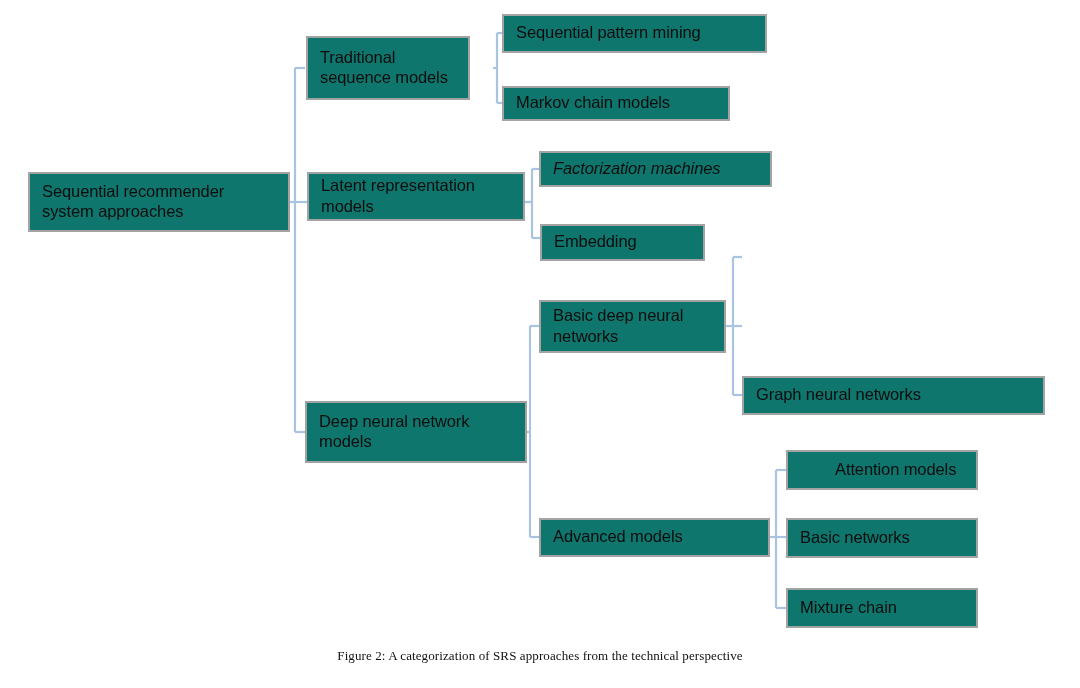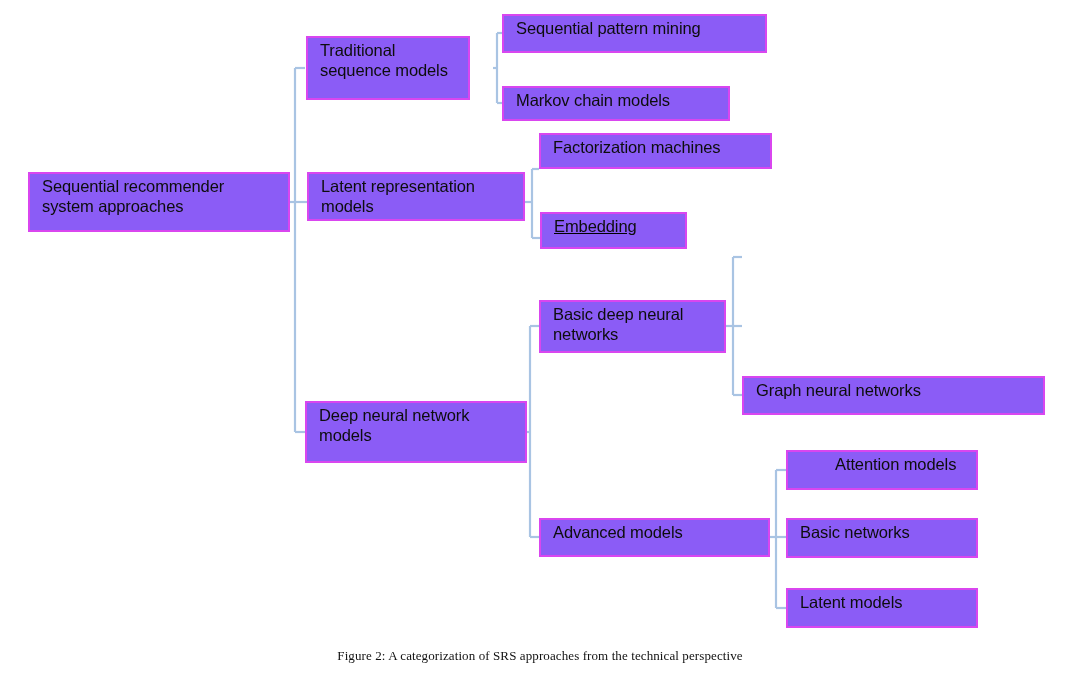--- a/index.html
+++ b/index.html
@@ -31,10 +31,10 @@
   .node {
     position: absolute;
     box-sizing: border-box;
-    background: #8b5cf6;
-    border: 2px solid #d946ef;
+    background: #0f766e;
+    border: 2px solid #a3a3a3;
     display: flex;
-    align-items: flex-start;
+    align-items: center;
     padding: 2px 10px 4px 12px;
     z-index: 2;
   }

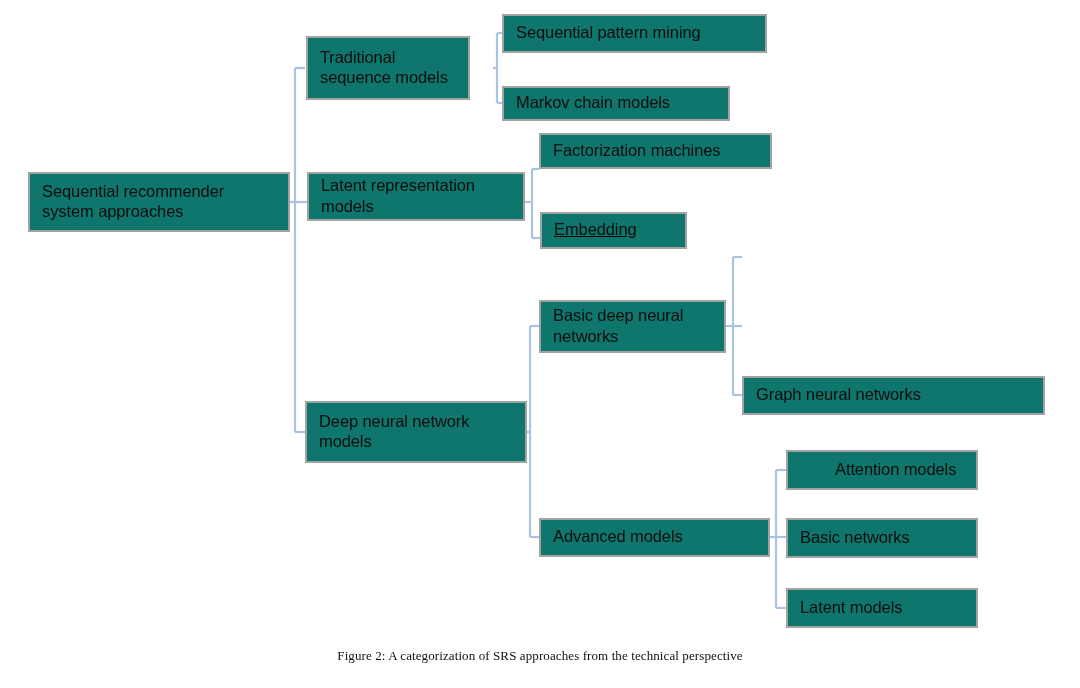--- a/index.html
+++ b/index.html
@@ -61,7 +61,7 @@
   
   #node-spm         { left: 502px; top: 14px;  width: 265px; height: 39px; }
   #node-markov      { left: 502px; top: 86px;  width: 228px; height: 35px; }
-  #node-factorization { left: 539px; top: 133px; width: 233px; height: 36px; }
+  #node-factorization { left: 539px; top: 151px; width: 233px; height: 36px; font-style: italic; }
   #node-embedding   { left: 540px; top: 212px; width: 147px; height: 37px; text-decoration: underline; }
   #node-basicdnn    { left: 539px; top: 300px; width: 187px; height: 53px; }
   #node-advanced    { left: 539px; top: 518px; width: 231px; height: 39px; }

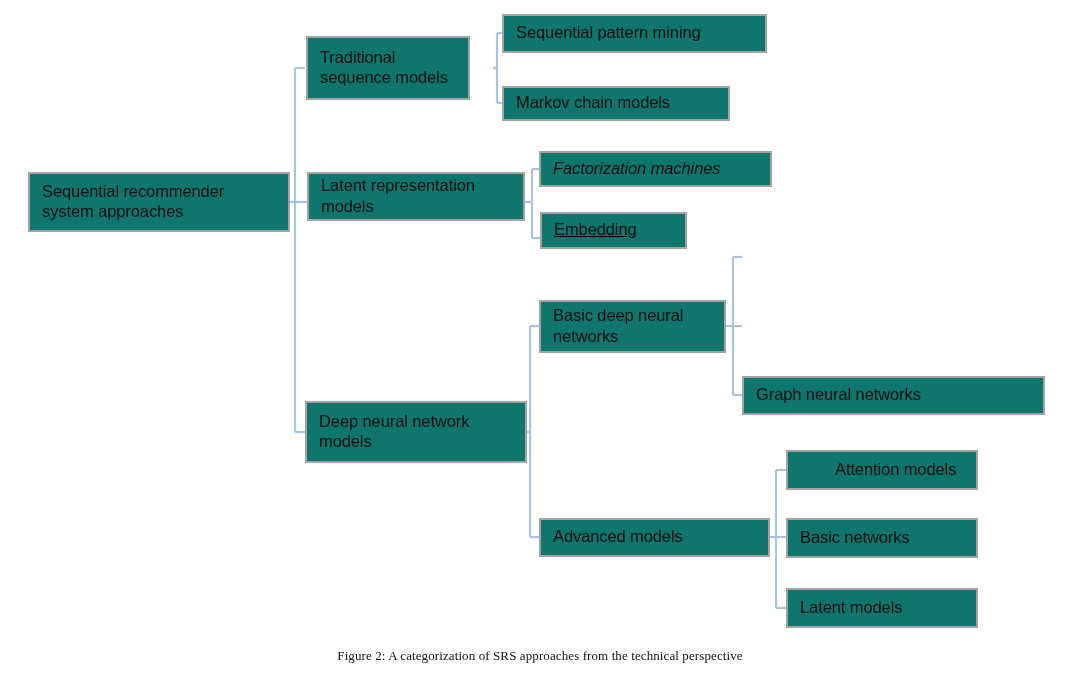--- a/index.html
+++ b/index.html
@@ -62,7 +62,7 @@
   #node-spm         { left: 502px; top: 14px;  width: 265px; height: 39px; }
   #node-markov      { left: 502px; top: 86px;  width: 228px; height: 35px; }
   #node-factorization { left: 539px; top: 151px; width: 233px; height: 36px; font-style: italic; }
-  #node-embedding   { left: 540px; top: 212px; width: 147px; height: 37px; text-decoration: underline; }
+  #node-embedding   { left: 540px; top: 224px; width: 165px; height: 37px; }
   #node-basicdnn    { left: 539px; top: 300px; width: 187px; height: 53px; }
   #node-advanced    { left: 539px; top: 518px; width: 231px; height: 39px; }
 

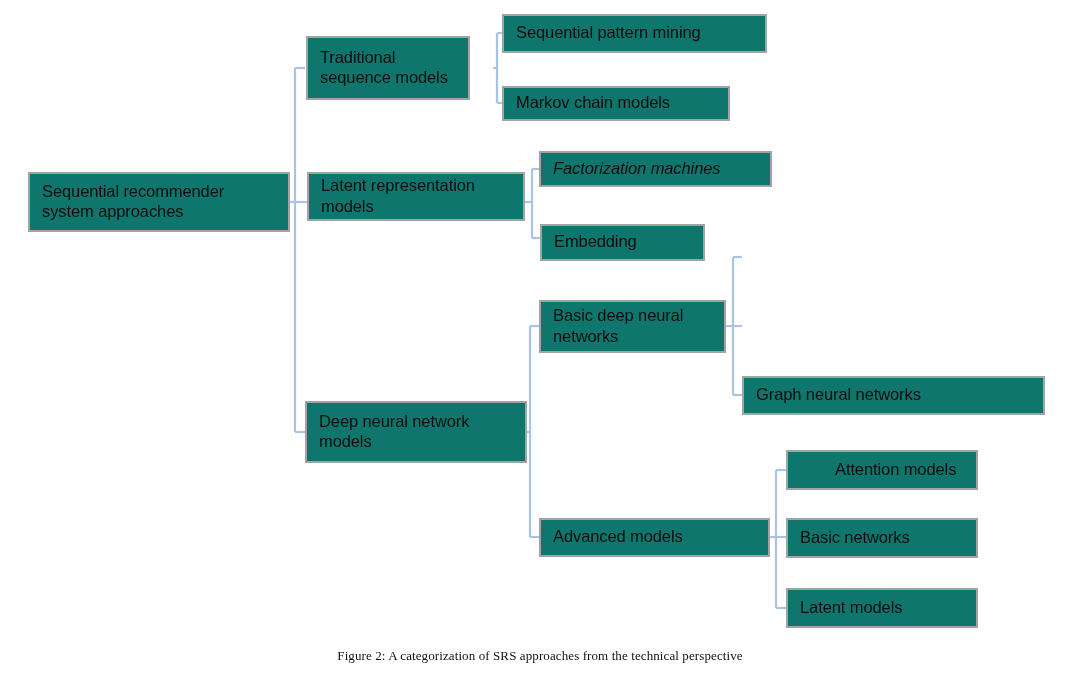--- a/index.html
+++ b/index.html
@@ -177,7 +177,7 @@
     <span class="node-label">Basic networks</span>
   </div>
   <div class="node level-4" id="node-mixture">
-    <span class="node-label">Latent models</span>
+    <span class="node-label">Mixture chain</span>
   </div>
 
   <div id="figure-caption">Figure 2: A categorization of SRS approaches from the technical perspective</div>

